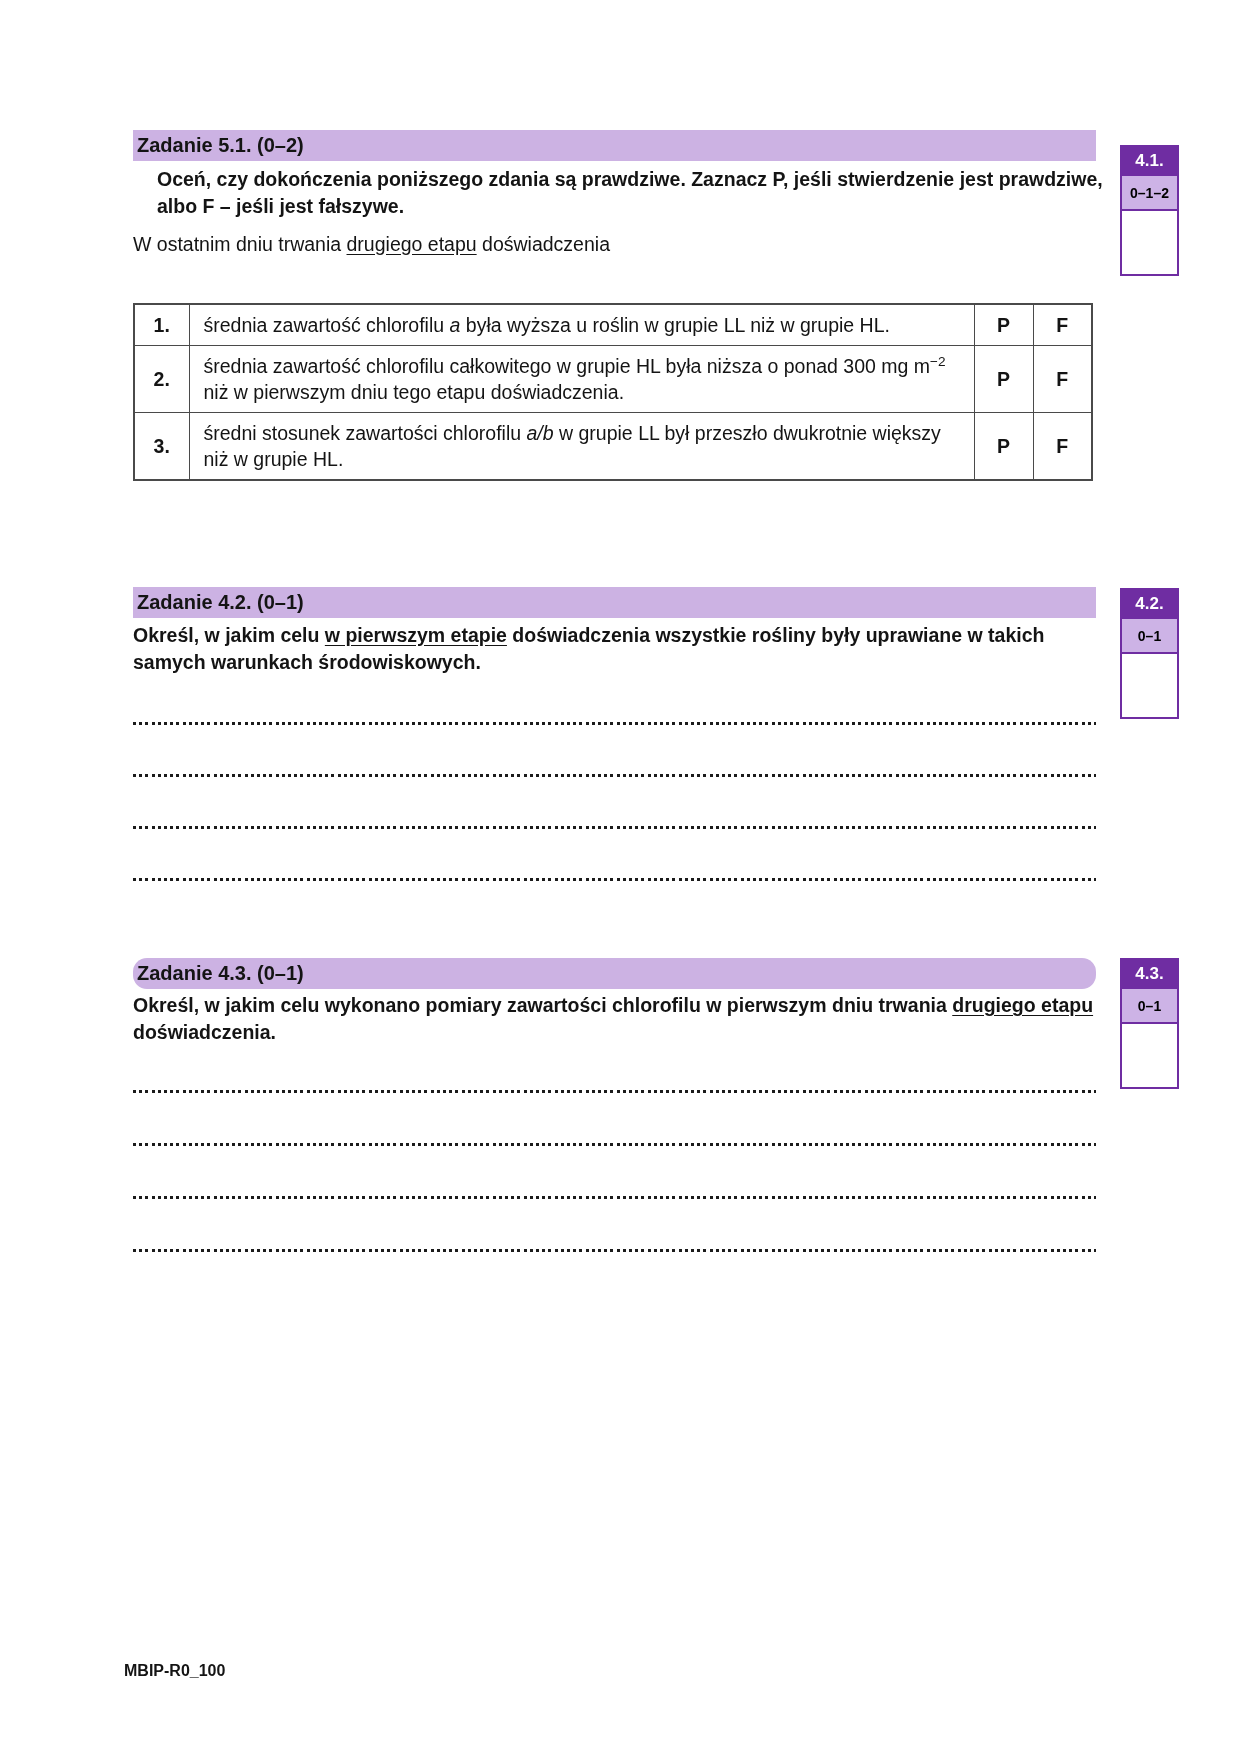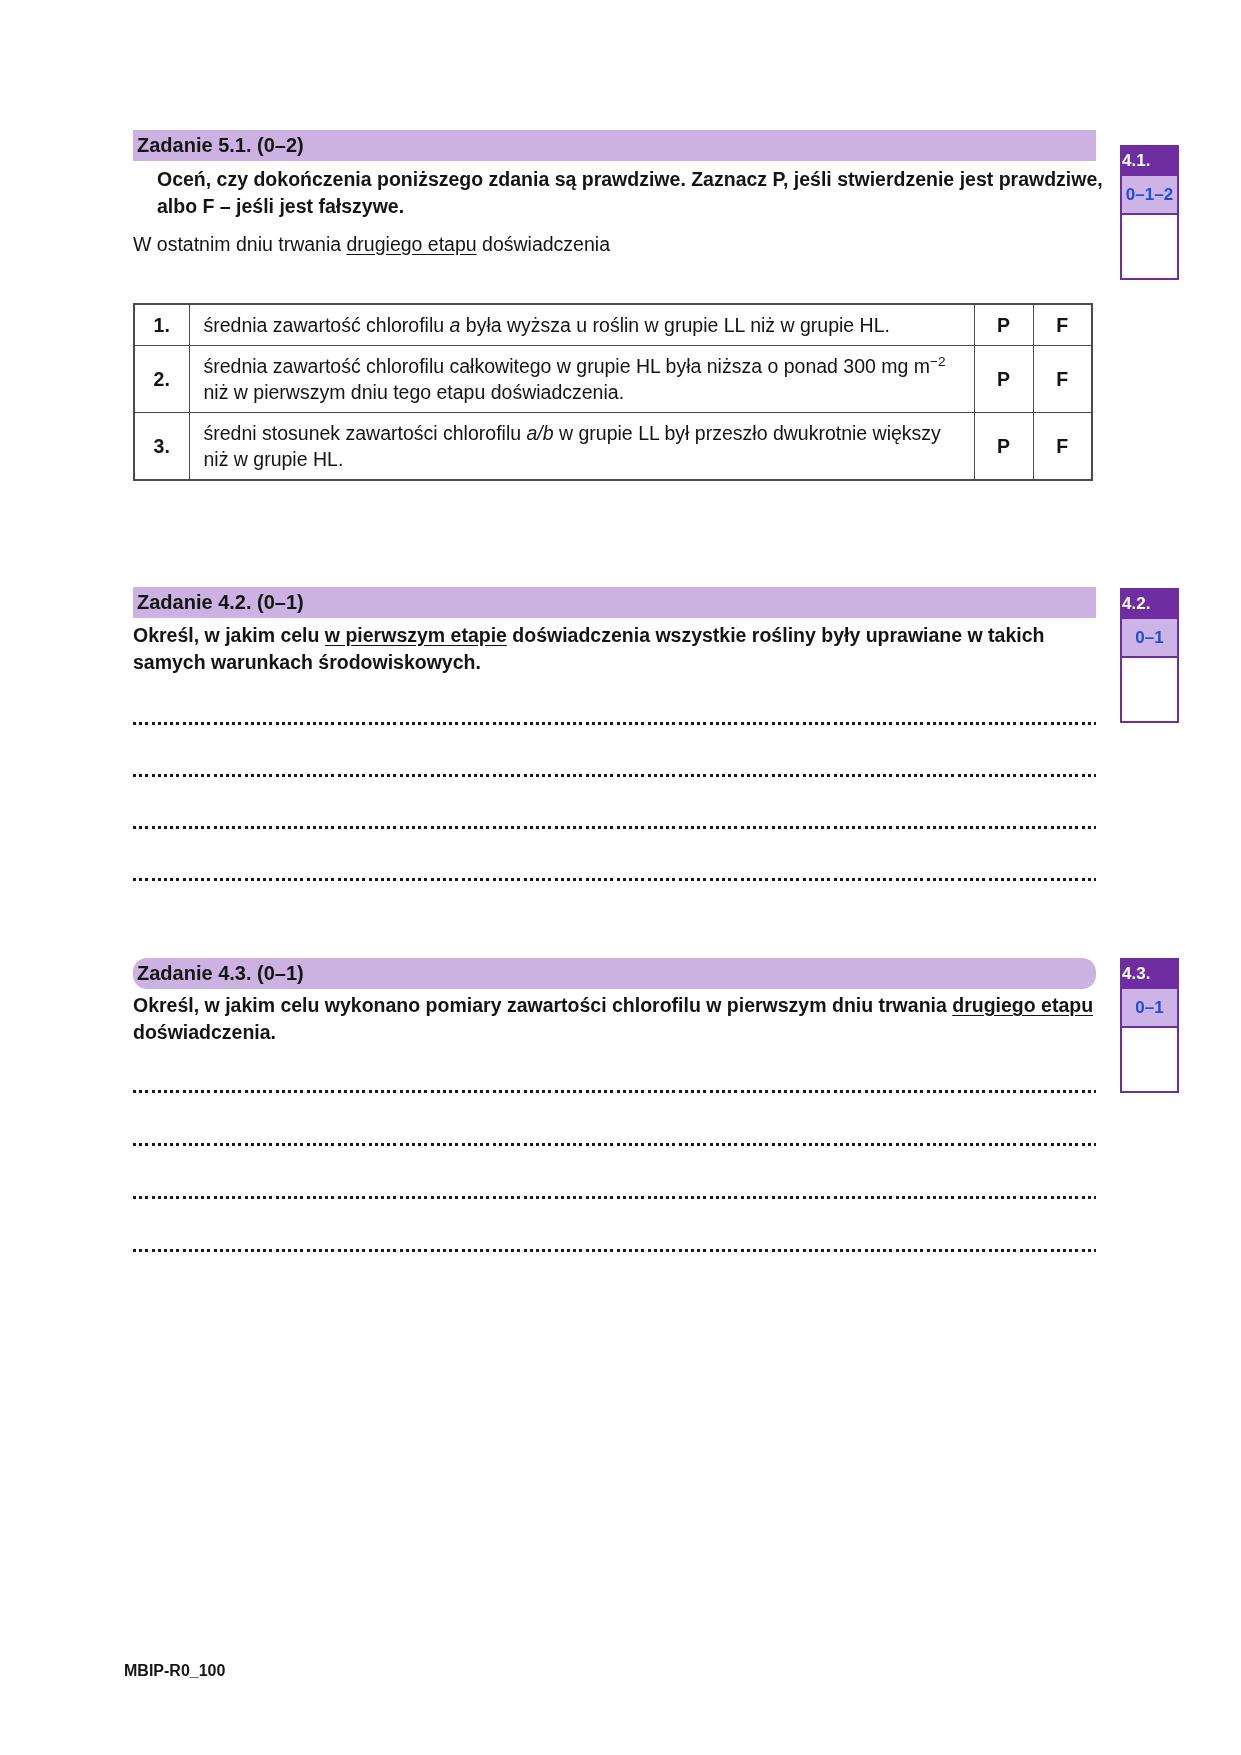--- a/index.html
+++ b/index.html
@@ -28,7 +28,7 @@
   sup.exp { font-size:0.7em; vertical-align:super; line-height:0; }
 
   .score-box { position:absolute; left:1120px; width:59px; border:2px solid #6f2da2; background:#fff; }
-  .score-head { background:#6f2da2; color:#ffffff; font-weight:bold; font-size:17px; padding:4px 0 3px 0; }
+  .score-head { background:#6f2da2; color:#ffffff; font-weight:bold; font-size:17px; text-align:center; padding:4px 0 3px 0; }
   .score-pts  { background:#cdb3e6; color:#1d4ed8; font-weight:bold; font-size:17px; text-align:center; padding:9px 0 8px 0; border-top:2px solid #6f2da2; border-bottom:2px solid #6f2da2; }
   .score-empty { background:#ffffff; height:63px; }
 

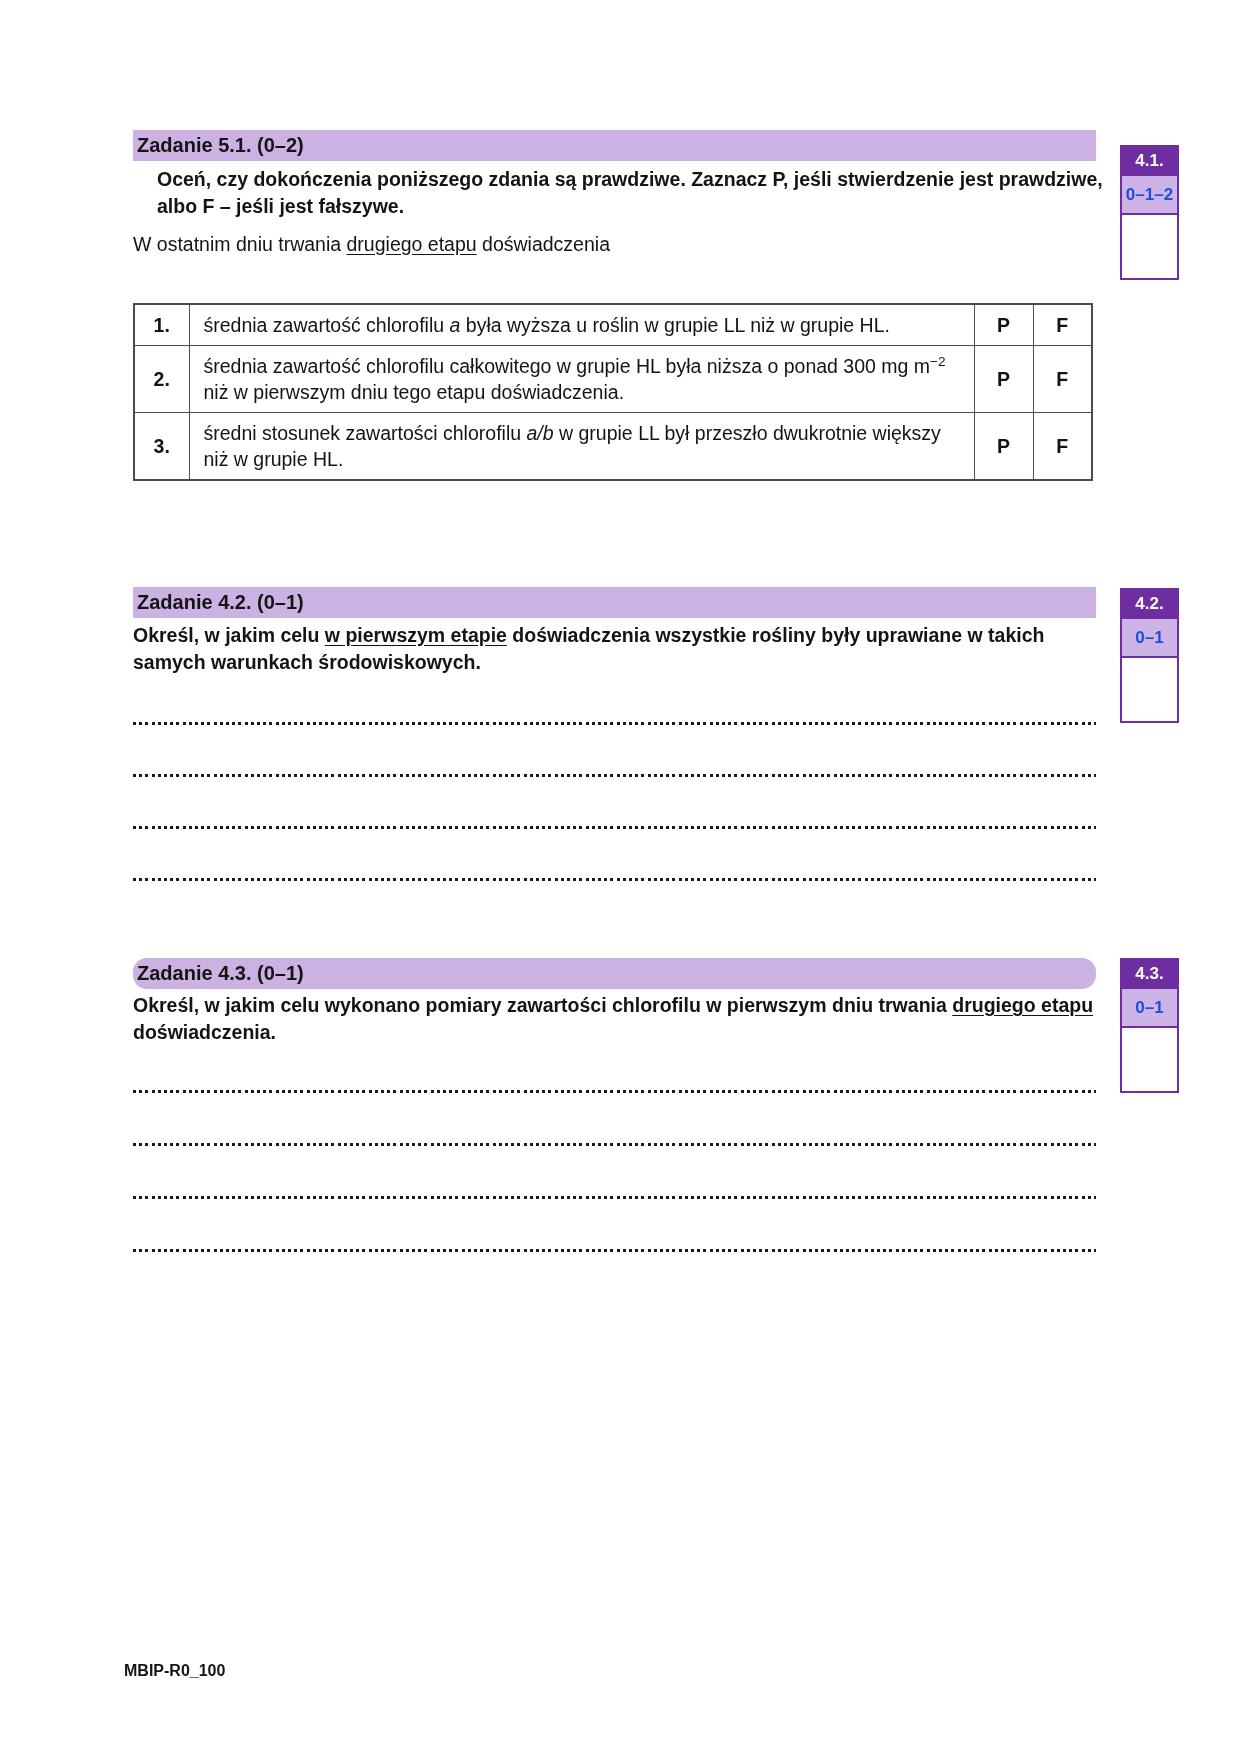--- a/index.html
+++ b/index.html
@@ -29,7 +29,7 @@
 
   .score-box { position:absolute; left:1120px; width:59px; border:2px solid #6f2da2; background:#fff; }
   .score-head { background:#6f2da2; color:#ffffff; font-weight:bold; font-size:17px; text-align:center; padding:4px 0 3px 0; }
-  .score-pts  { background:#cdb3e6; color:#1d4ed8; font-weight:bold; font-size:17px; text-align:center; padding:9px 0 8px 0; border-top:2px solid #6f2da2; border-bottom:2px solid #6f2da2; }
+  .score-pts  { background:#cdb3e6; color:#000000; font-weight:bold; font-size:14px; text-align:center; padding:9px 0 8px 0; border-top:2px solid #6f2da2; border-bottom:2px solid #6f2da2; }
   .score-empty { background:#ffffff; height:63px; }
 
   .dotline {

